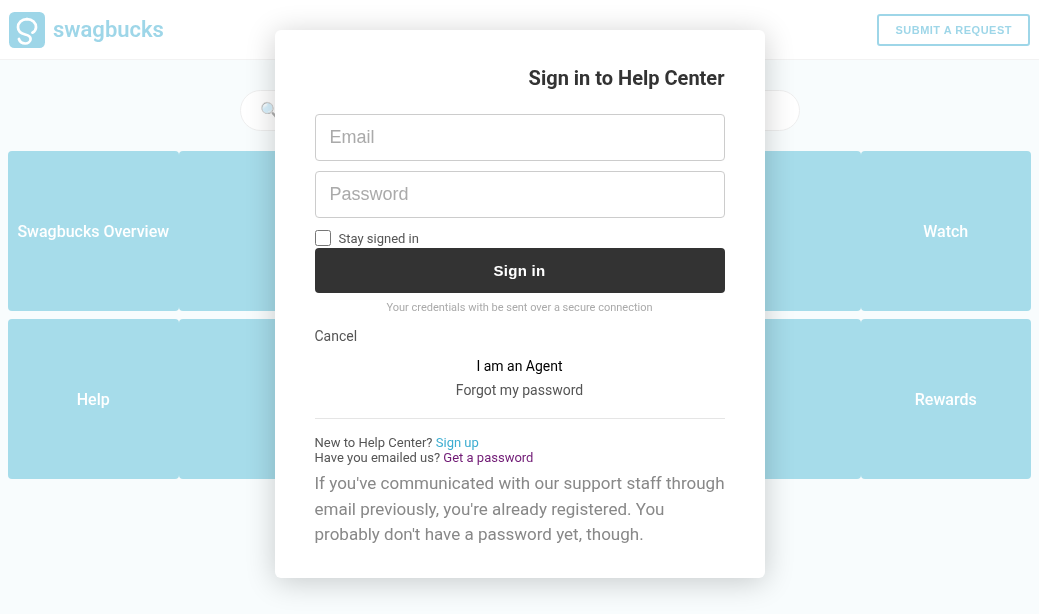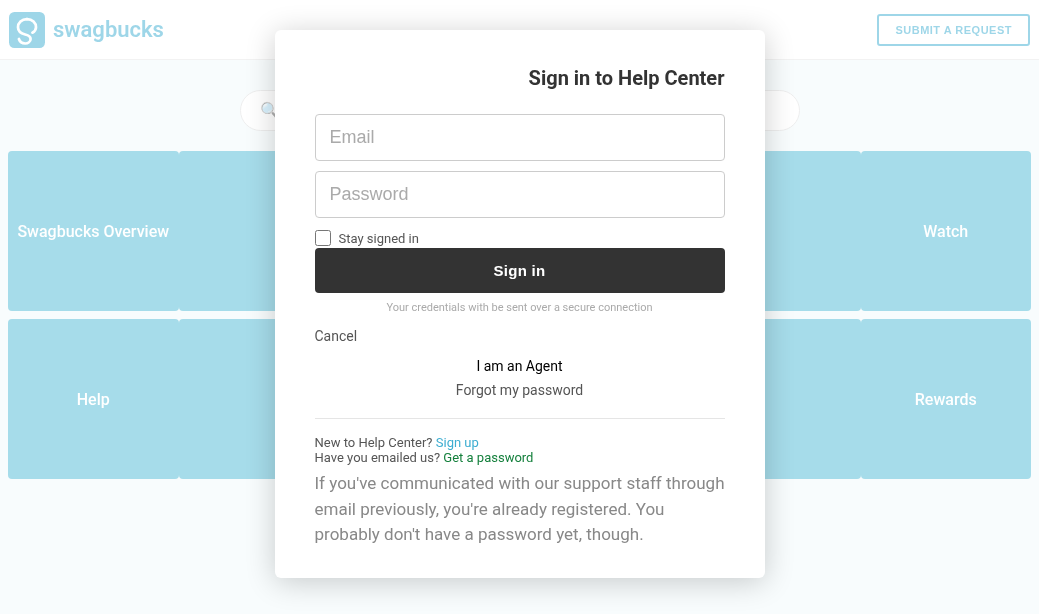--- a/index.html
+++ b/index.html
@@ -264,7 +264,7 @@
     }
 
     .have-email-text a {
-      color: #15803d;
+      color: #701a75;
       text-decoration: none;
     }
 

